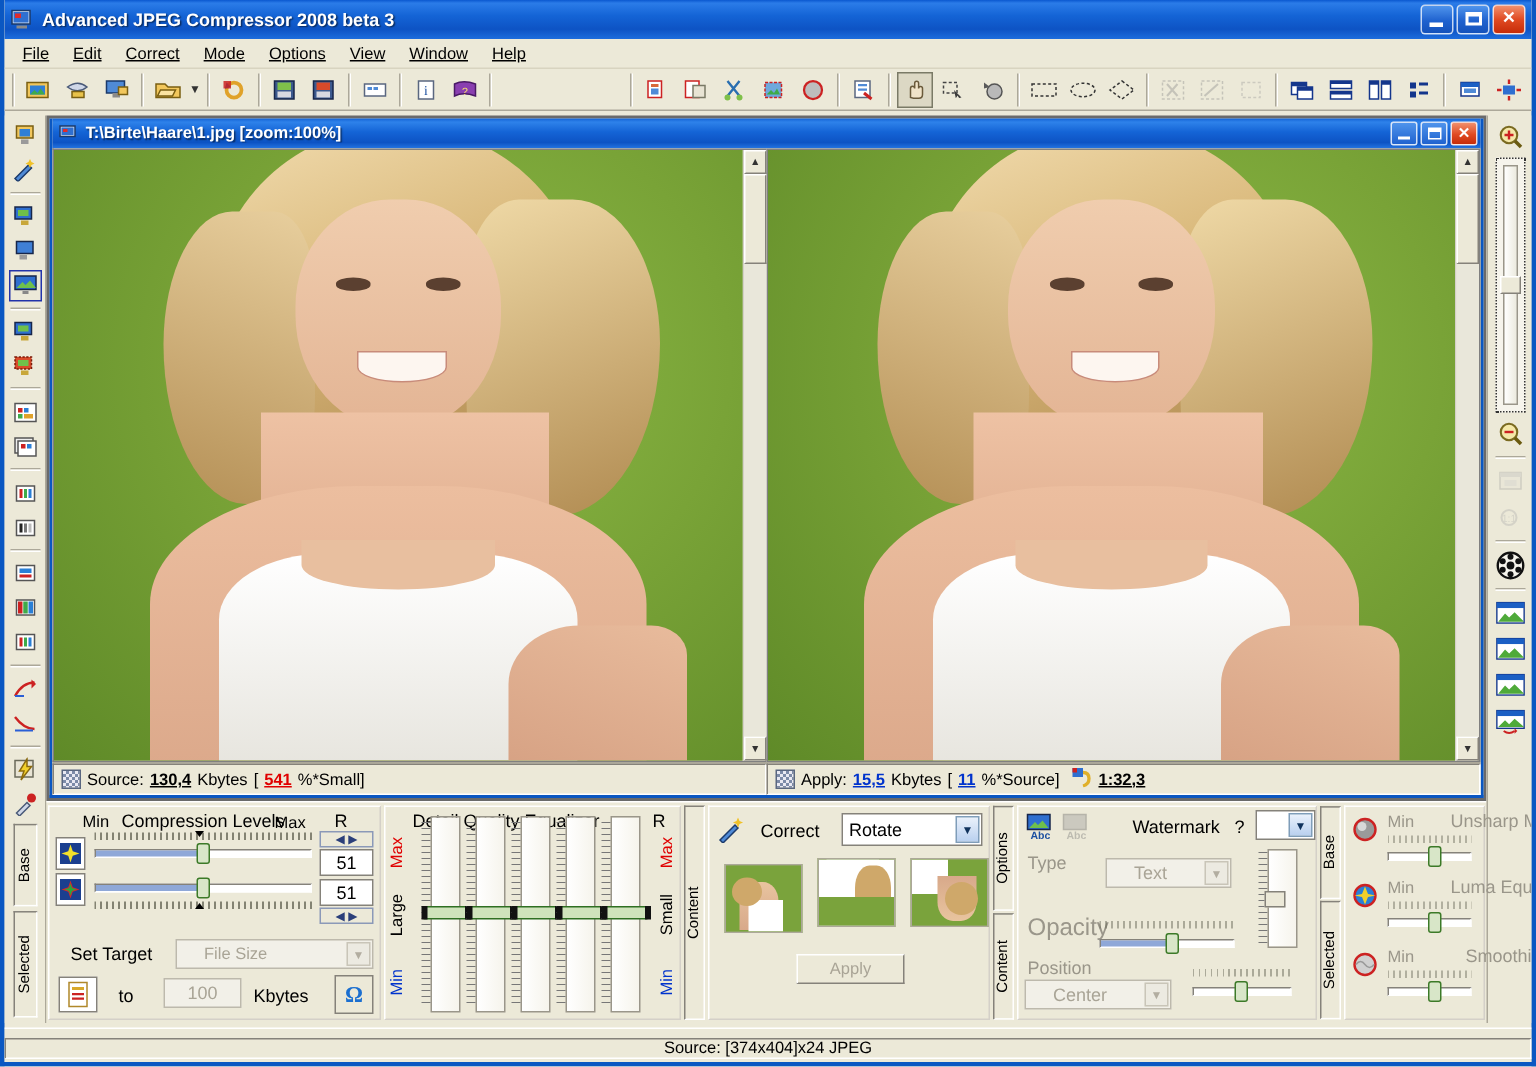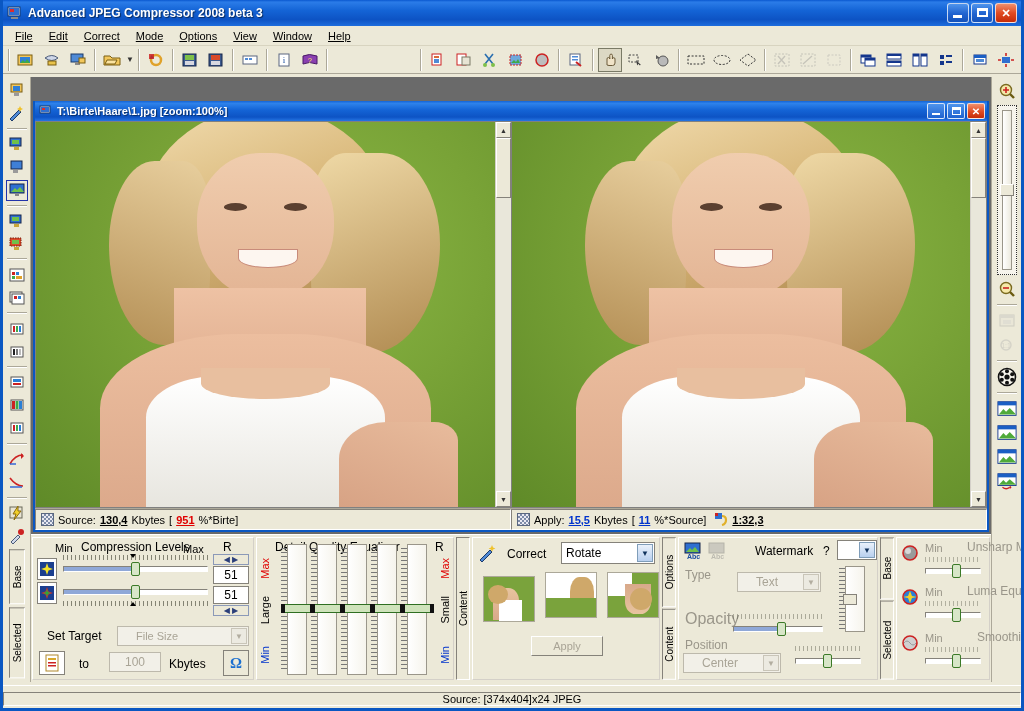--- a/index.html
+++ b/index.html
@@ -120,7 +120,6 @@
     border: 2px solid #0a57c2; border-top: none;
     display: flex; flex-direction: column; min-width: 0;
     background: #ece9d8;
-    margin-top: 22px;
   }
   .mdi-title {
     height: 20px;

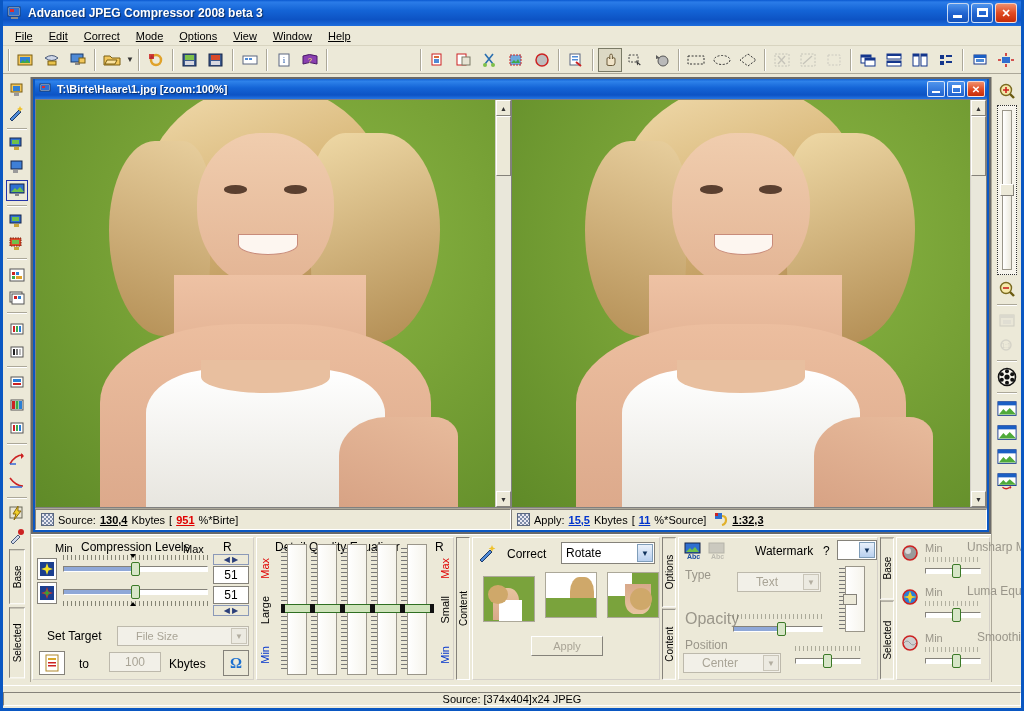--- a/index.html
+++ b/index.html
@@ -775,7 +775,7 @@
               <span class="b">130,4</span>
               <span>Kbytes</span>
               <span>[</span>
-                <span class="b red">951</span>
+                <span class="b red">541</span>
                 <span>%*Birte]</span>
             </div>
             <div class="info-cell">

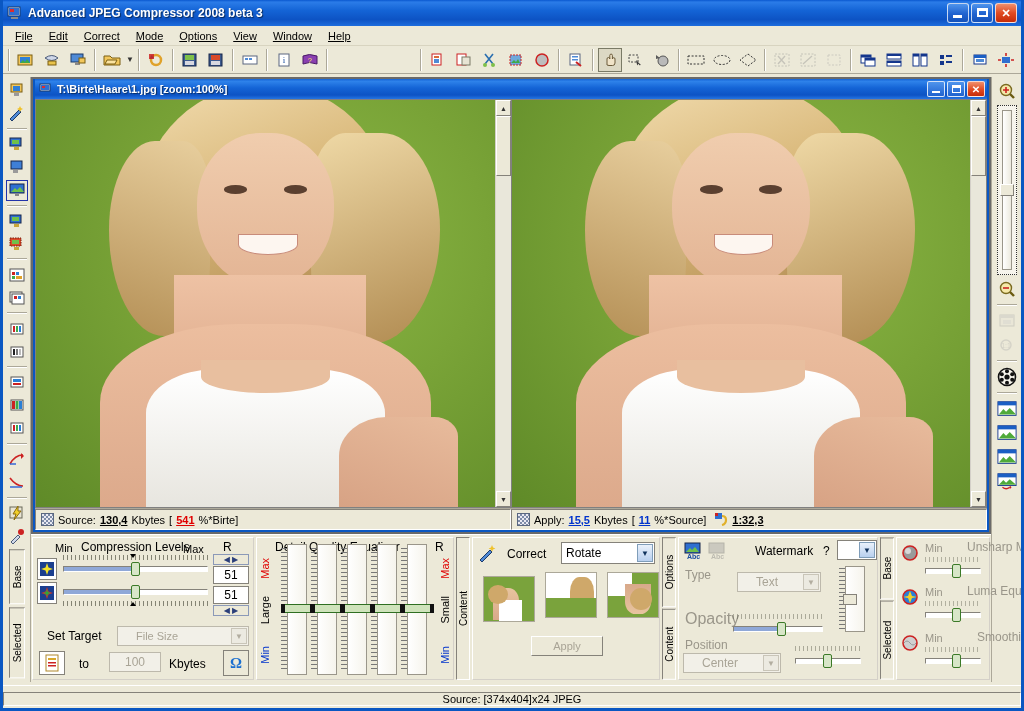--- a/index.html
+++ b/index.html
@@ -776,7 +776,7 @@
               <span>Kbytes</span>
               <span>[</span>
                 <span class="b red">541</span>
-                <span>%*Birte]</span>
+                <span>%*Small]</span>
             </div>
             <div class="info-cell">
               <span class="chk-icon"></span>

